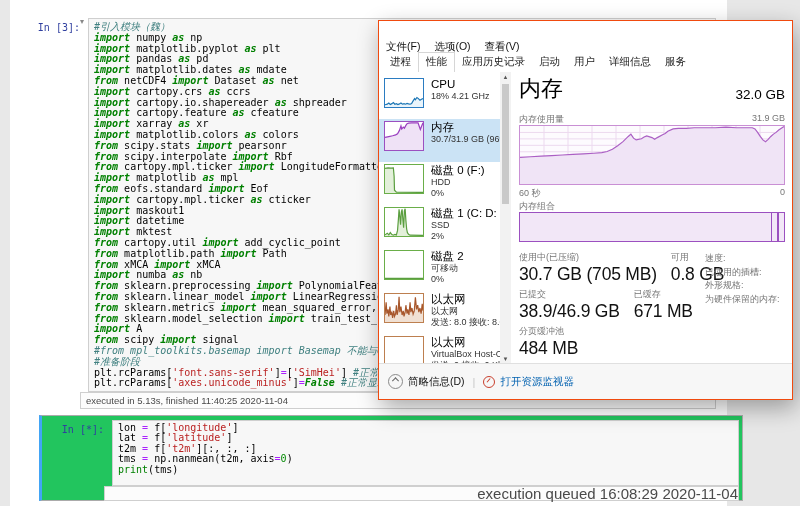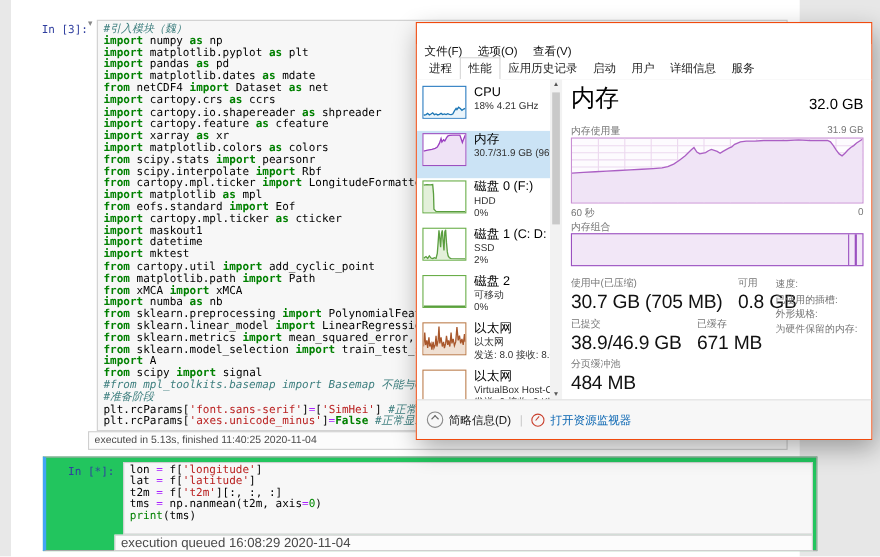--- a/index.html
+++ b/index.html
@@ -19,7 +19,7 @@
   .exec-status2{position:absolute;left:62px;top:70px;width:635px;height:15px;background:#fcfcfc;border:1px solid #cfcfcf;box-sizing:border-box;font-size:12px;color:#4a4a4a;line-height:13px;padding-left:5px;}
   .cl{height:10.8px;line-height:10.8px;white-space:pre;font-family:"DejaVu Sans Mono",monospace;font-size:10px;color:#000;}
   .input-box2 .cl{height:10.4px;line-height:10.4px;}
-  .kw{color:#008000;font-weight:bold;}
+  .kw{color:#008000;font-weight:bold;font-style:italic;}
   .bi{color:#008000;}
   .str{color:#BA2121;}
   .cm{color:#408080;font-style:italic;}

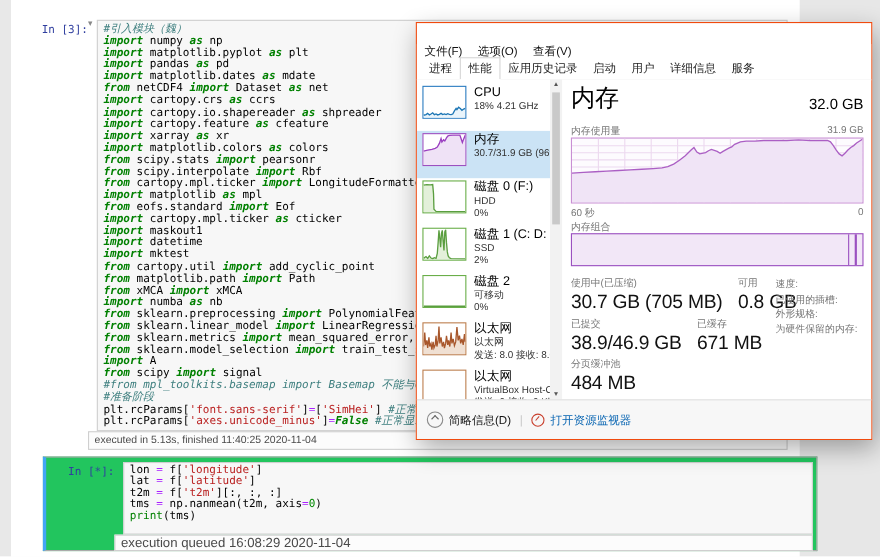--- a/index.html
+++ b/index.html
@@ -16,7 +16,7 @@
   .cell2-wrap{position:absolute;left:17px;top:415px;width:704px;height:86px;border:1px solid #ababab;border-left:3px solid #42a5f5;box-sizing:border-box;background:#22c55e;margin-left:22px;}
   .prompt2{left:10px;top:8px;}
   .input-box2{position:absolute;left:70px;top:4px;width:627px;height:66px;background:#f7f7f7;border:1px solid #cfcfcf;overflow:hidden;padding:2px 0 0 5px;box-sizing:border-box;}
-  .exec-status2{position:absolute;left:62px;top:70px;width:635px;height:15px;background:#fcfcfc;border:1px solid #cfcfcf;box-sizing:border-box;font-size:12px;color:#4a4a4a;line-height:13px;padding-left:5px;}
+  .exec-status2{position:absolute;left:62px;top:70px;width:635px;height:15px;background:#fcfcfc;border:1px solid #cfcfcf;box-sizing:border-box;font-size:15px;color:#4a4a4a;line-height:13px;padding-left:5px;text-align:right;}
   .cl{height:10.8px;line-height:10.8px;white-space:pre;font-family:"DejaVu Sans Mono",monospace;font-size:10px;color:#000;}
   .input-box2 .cl{height:10.4px;line-height:10.4px;}
   .kw{color:#008000;font-weight:bold;font-style:italic;}

